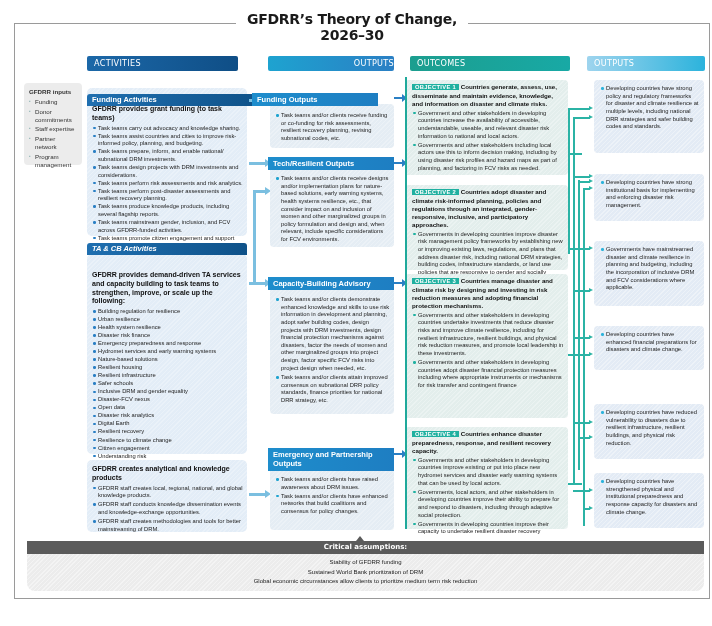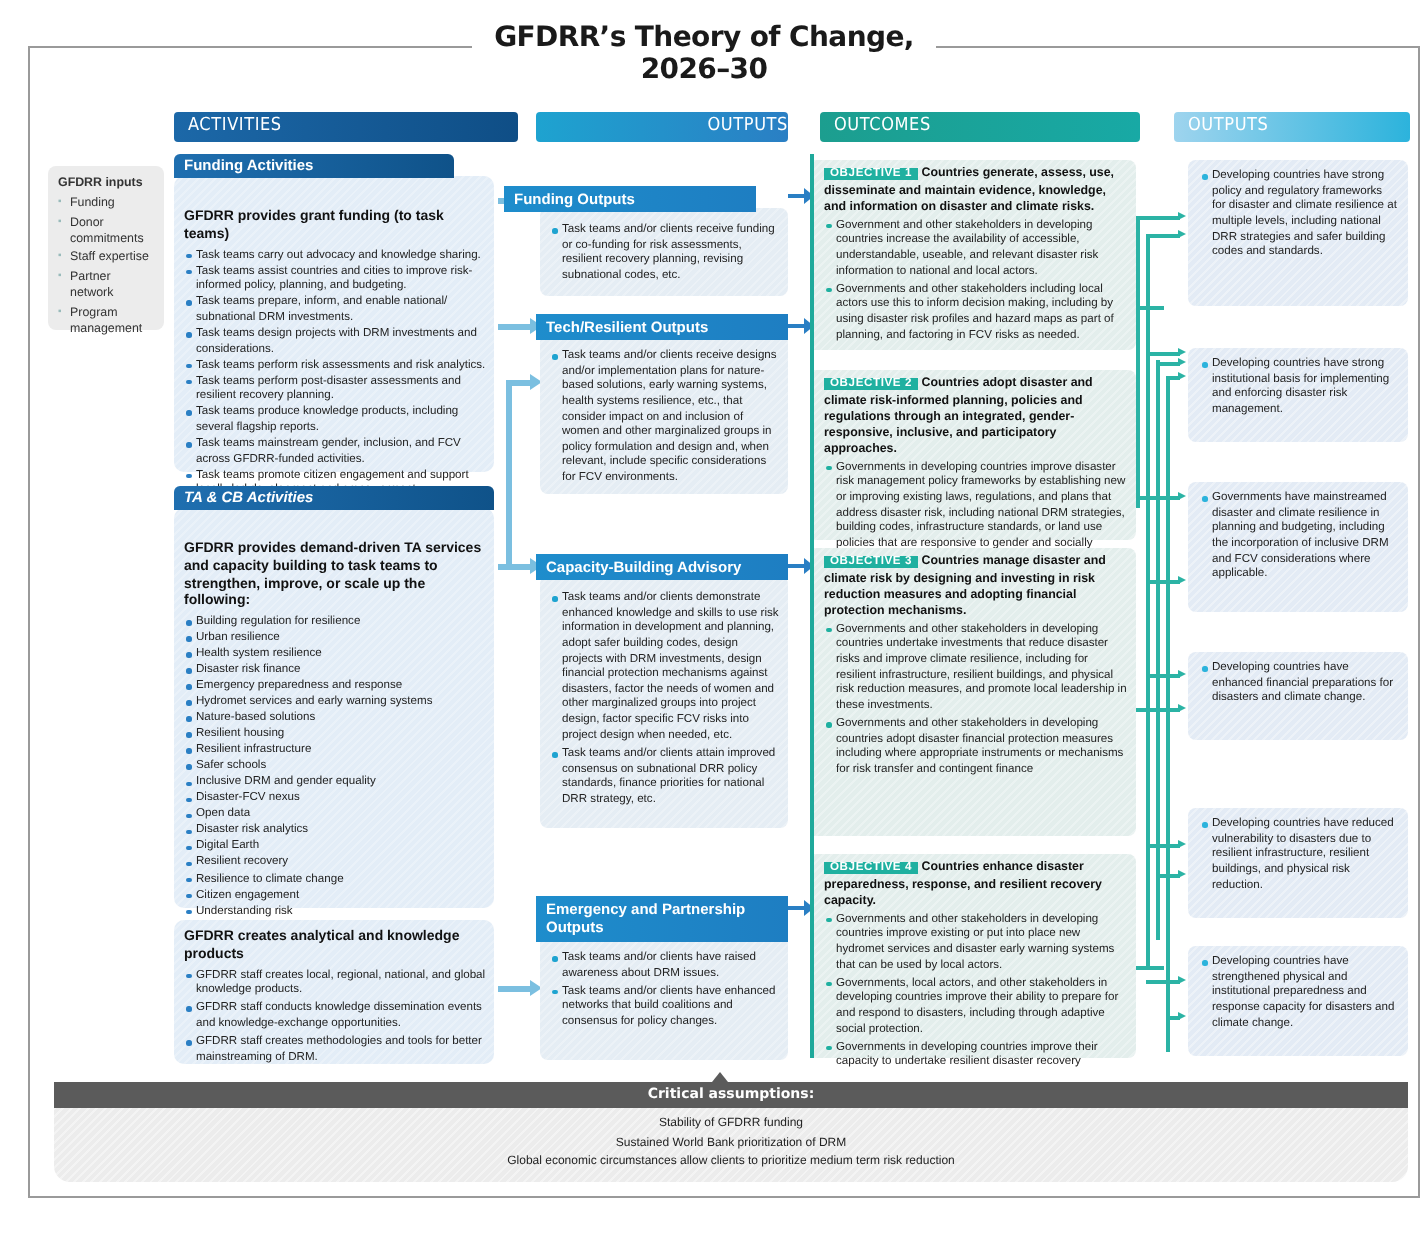--- a/index.html
+++ b/index.html
@@ -10,7 +10,7 @@
   .title { position: absolute; left: 236px; top: 11px; width: 232px; text-align: center; font-family: "DejaVu Sans", sans-serif; font-weight: bold; font-size: 14px; color: #1a1a1a; letter-spacing: -0.3px; }
 
   .col-head { position: absolute; top: 56px; height: 15px; border-radius: 2px; color: #fff; font-size: 9px; padding-left: 7px; line-height: 15px; letter-spacing: 0.3px; font-family: "DejaVu Sans Condensed", "DejaVu Sans", sans-serif; }
-  .ch-act { left: 87px; width: 172px; background: linear-gradient(90deg,#1c68a8,#0f4e86); }
+  .ch-act { left: 87px; width: 151px; background: linear-gradient(90deg,#1c68a8,#0f4e86); }
   .ch-out { left: 268px; width: 126px; background: linear-gradient(90deg,#1ea3d0,#2a7fc4); text-align: right; }
   .ch-oc  { left: 410px; width: 160px; background: linear-gradient(90deg,#1c9e8f,#18a9a5); }
   .ch-imp { left: 587px; width: 118px; background: linear-gradient(90deg,#9ed4ee,#2cb3dc); }

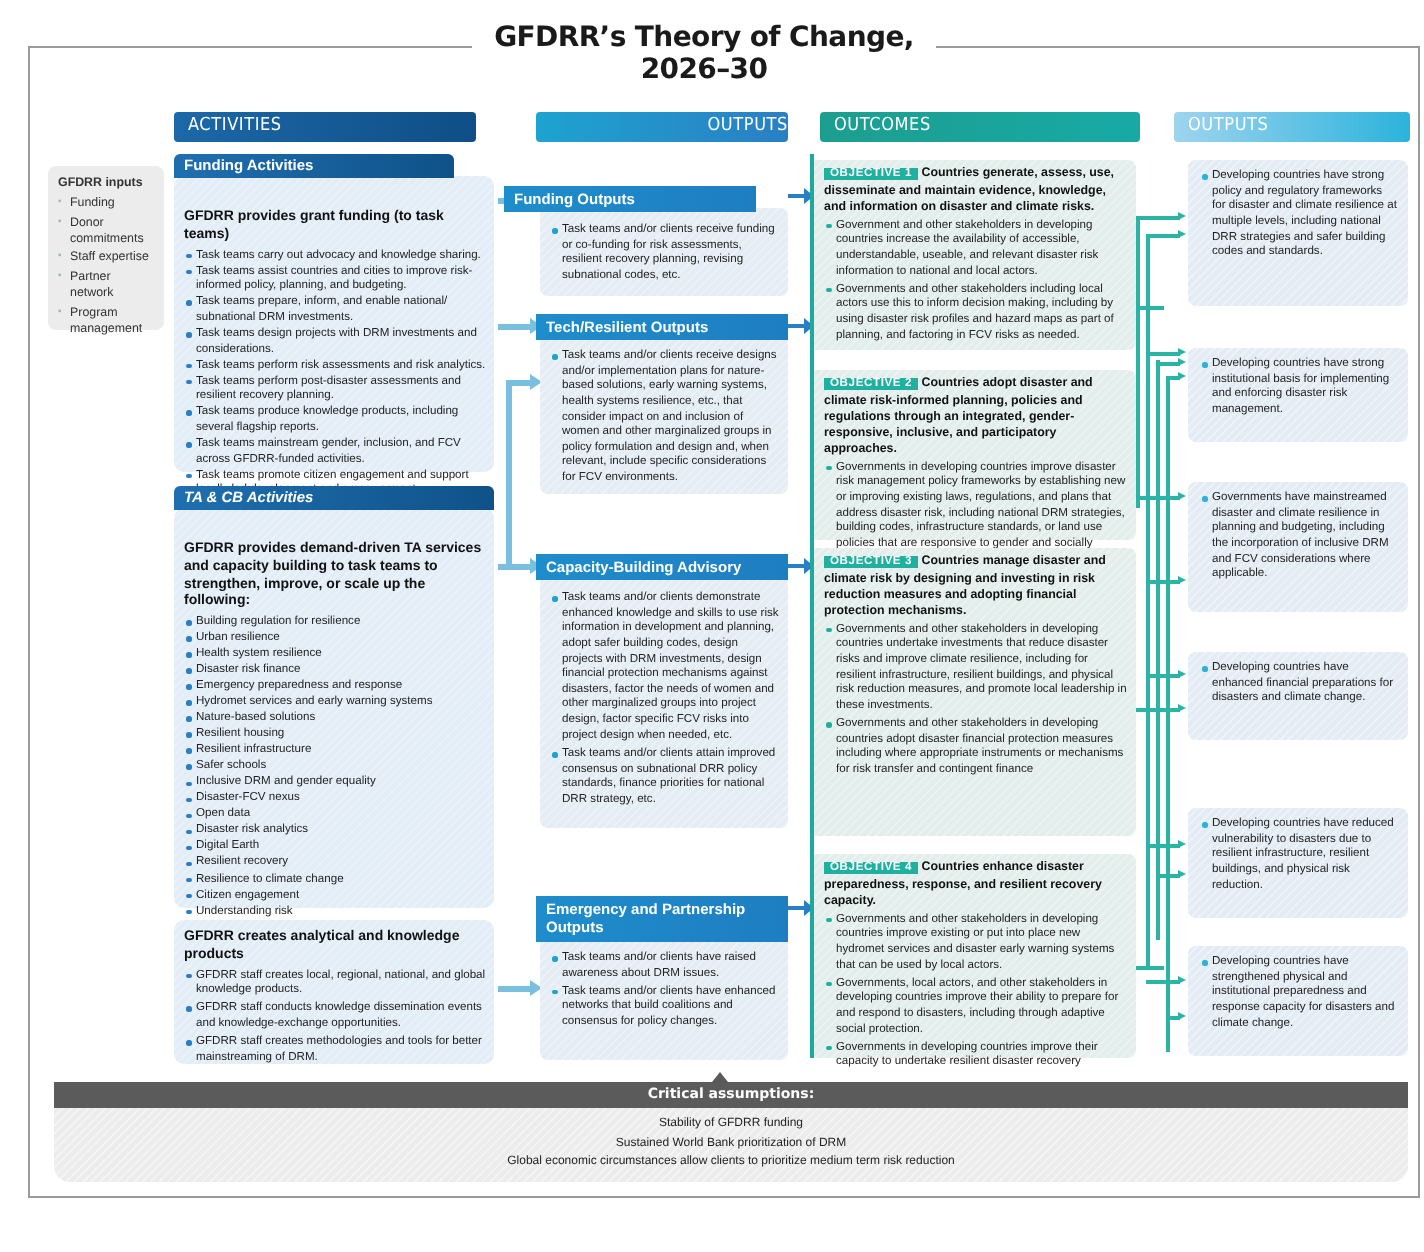--- a/index.html
+++ b/index.html
@@ -94,7 +94,7 @@
     </ul>
   </div>
 </div>
-<div class="phead" style="left:87px; top:77px; width:140px;">Funding Activities</div>
+<div class="phead" style="left:87px; top:94px; width:173px;">Funding Activities</div>
 
 <div class="panel" style="left:87px; top:254px; width:160px; height:200px;">
   <div style="padding:17px 4px 0 5px;">

